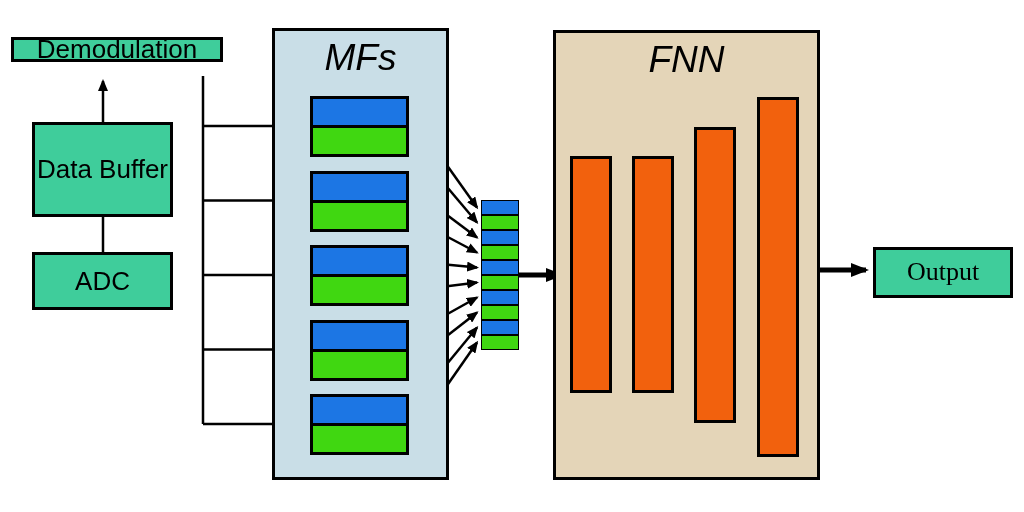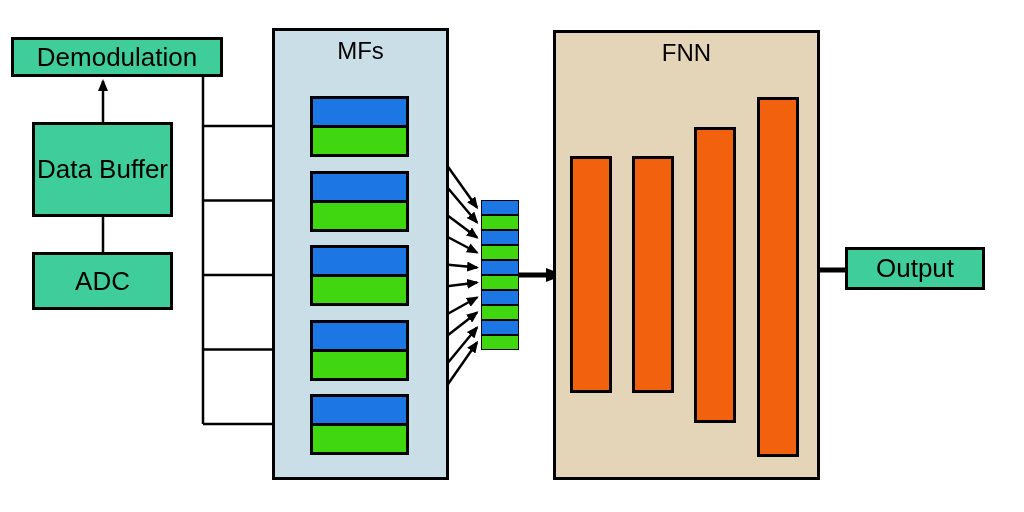--- a/index.html
+++ b/index.html
@@ -13,7 +13,7 @@
     display:flex;align-items:center;justify-content:center;text-align:center;
     font-size:26px;line-height:1.1;
   }
-  .demod{left:11px;top:37px;width:212px;height:40px;}
+  .demod{left:11px;top:37px;width:212px;height:25px;}
   .buffer{left:32px;top:122px;width:141px;height:95px;}
   .adc{left:32px;top:252px;width:141px;height:58px;}
   .output{left:845px;top:247px;width:140px;height:43px;}

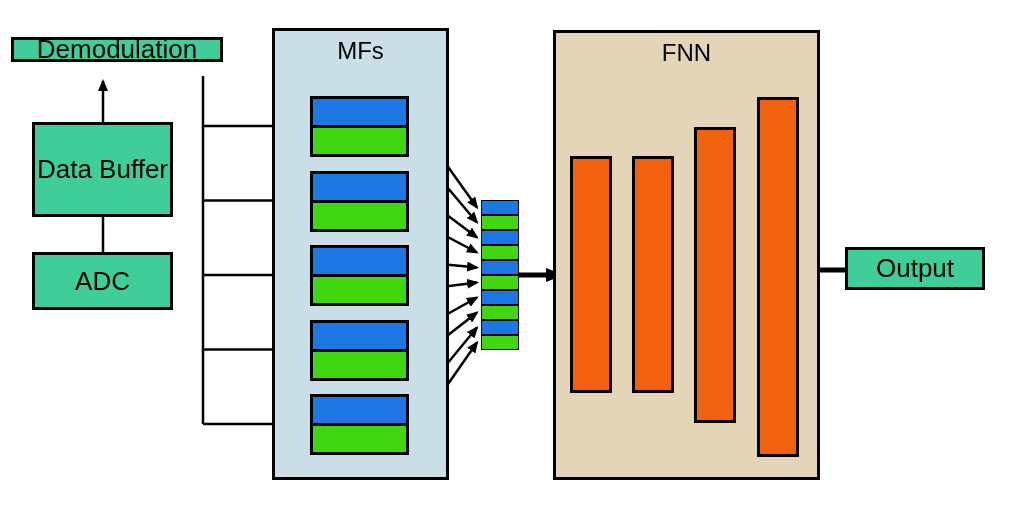--- a/index.html
+++ b/index.html
@@ -22,7 +22,8 @@
   .fnn-panel{left:553px;top:30px;width:267px;height:450px;}
   .panel-title{
     position:absolute;left:0;right:0;top:6px;text-align:center;
-    font-size:24px;
+    font-size:37px;
+    font-style:italic;
   }
   .mf-pair{
     position:absolute;left:310px;width:99px;height:61px;

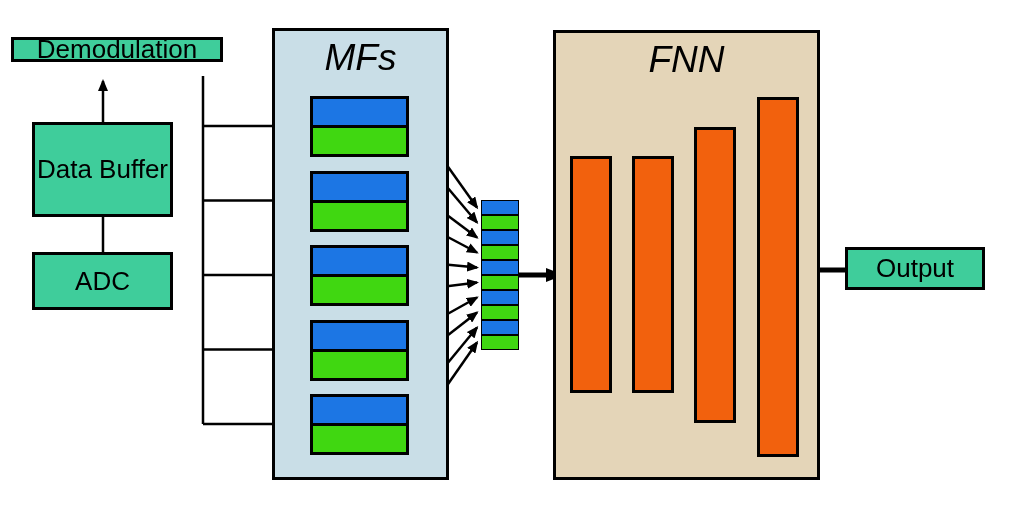--- a/index.html
+++ b/index.html
@@ -16,7 +16,7 @@
   .demod{left:11px;top:37px;width:212px;height:25px;}
   .buffer{left:32px;top:122px;width:141px;height:95px;}
   .adc{left:32px;top:252px;width:141px;height:58px;}
-  .output{left:845px;top:247px;width:140px;height:43px;}
+  .output{left:873px;top:247px;width:140px;height:51px;font-family:Liberation Serif, serif;}
   .panel{position:absolute;box-sizing:border-box;border:3px solid #000;}
   .mfs-panel{left:272px;top:28px;width:177px;height:452px;}
   .fnn-panel{left:553px;top:30px;width:267px;height:450px;}

